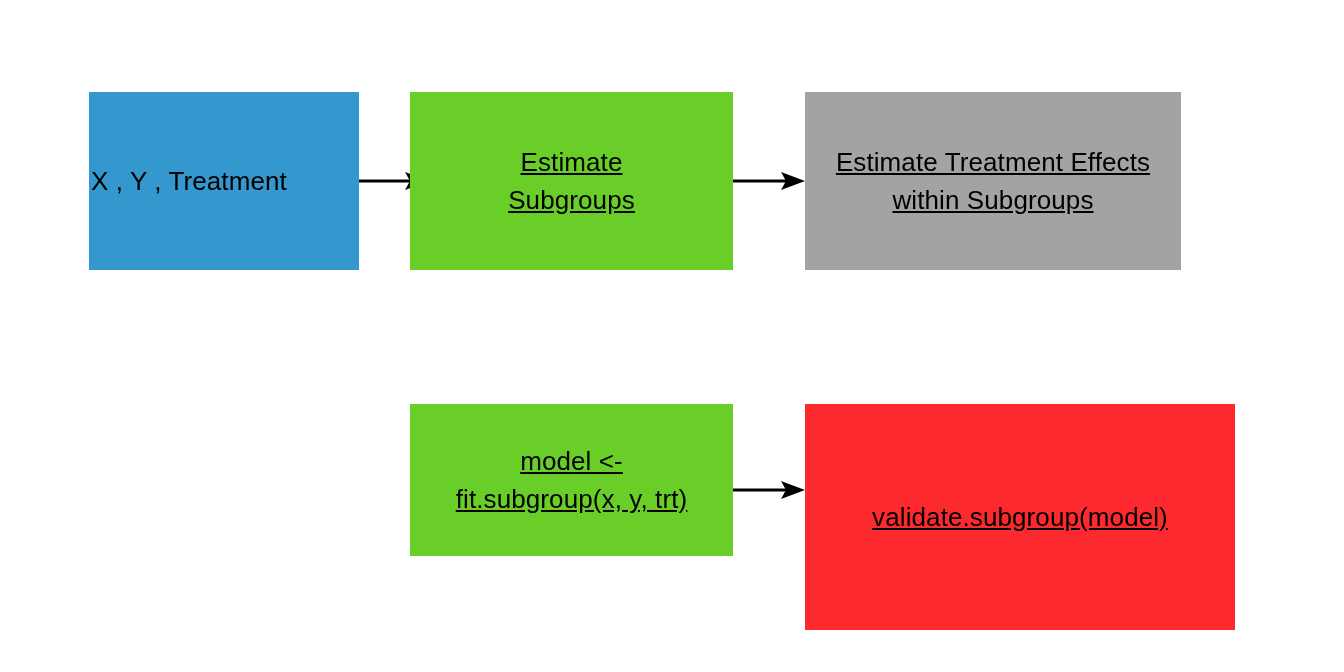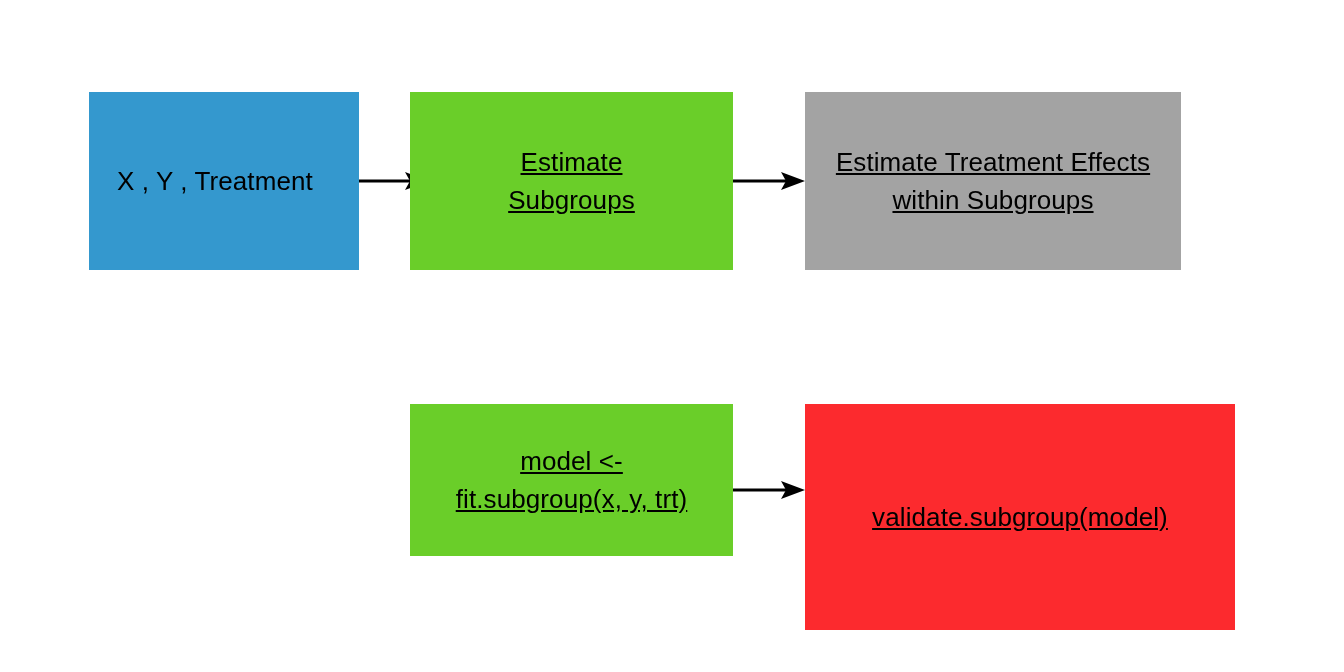--- a/index.html
+++ b/index.html
@@ -40,7 +40,7 @@
   .node.left {
     justify-content: flex-start;
     text-align: left;
-    padding-left: 28px;
+    padding-left: 2px;
   }
   .node-label {
     display: block;

